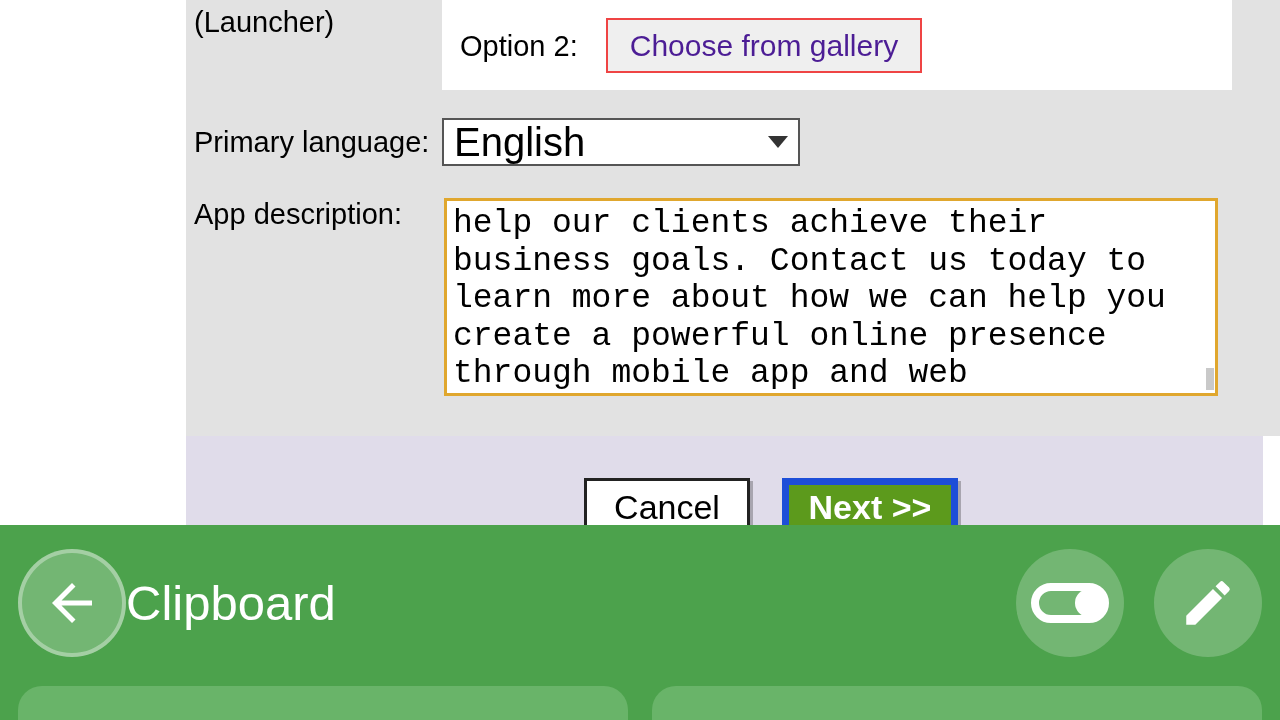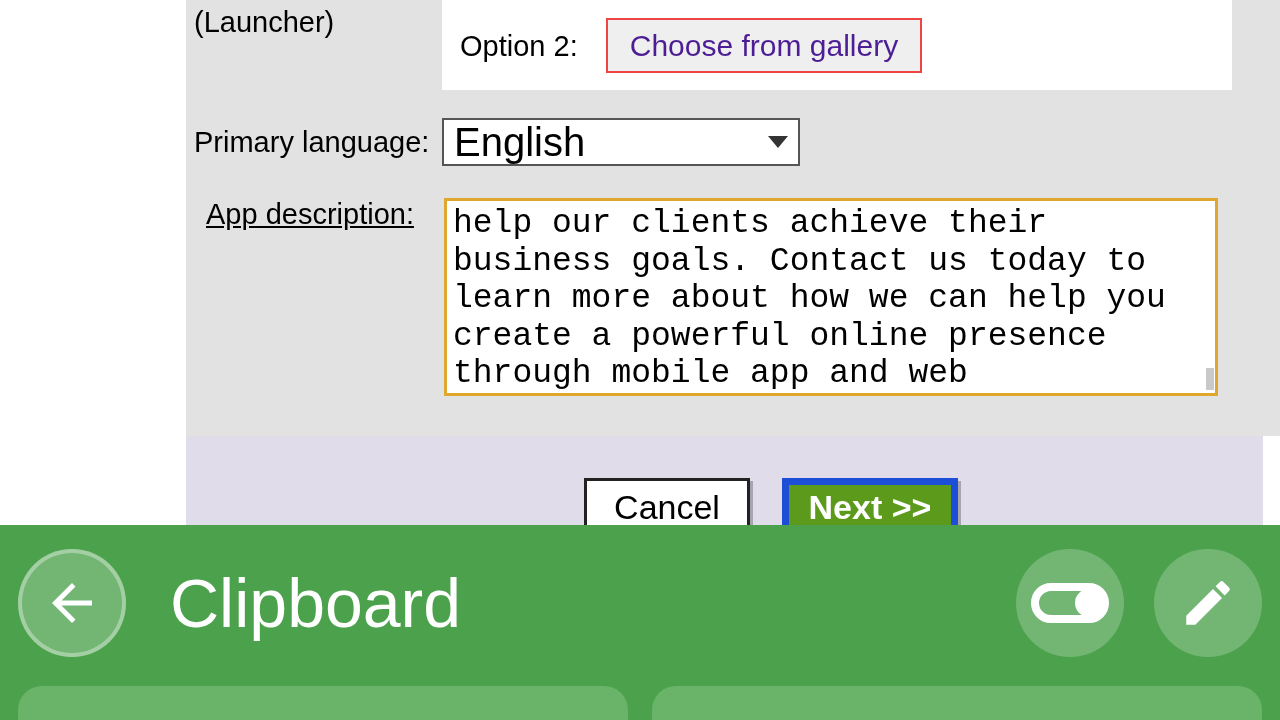--- a/index.html
+++ b/index.html
@@ -21,7 +21,7 @@
   .lang-select { position: absolute; left: 256px; top: 118px; width: 358px; height: 48px; border: 2px solid #555; background: #fff; font-size: 40px; padding: 0 10px; display: flex; align-items: center; justify-content: space-between; cursor: pointer; }
   .chevron { width: 0; height: 0; border-left: 10px solid transparent; border-right: 10px solid transparent; border-top: 12px solid #333; }
 
-  .desc-label { position: absolute; left: 20px; top: 198px; font-size: 29px; color: #000; text-decoration: underline; }
+  .desc-label { position: absolute; left: 8px; top: 198px; font-size: 29px; color: #000; }
   .desc-box { position: absolute; left: 258px; top: 198px; width: 774px; height: 198px; border: 3px solid #e0a72e; background: #fff; font-family: "Courier New", monospace; font-size: 33px; line-height: 1.14; padding: 4px 6px; overflow: hidden; color: #000; resize: none; }
   .desc-scrollbar { position: absolute; left: 1020px; top: 368px; width: 8px; height: 22px; background: #c9c9c9; }
 

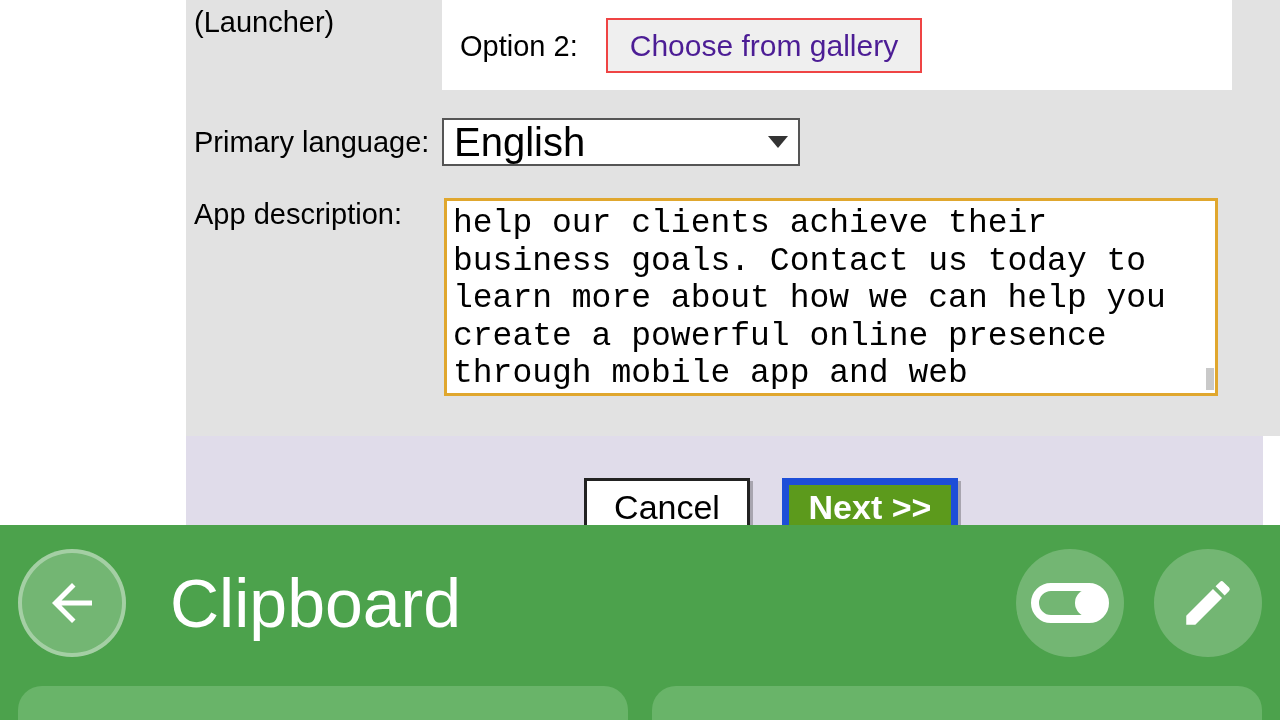--- a/index.html
+++ b/index.html
@@ -31,7 +31,7 @@
   
   .circle-btn { width: 108px; height: 108px; border-radius: 50%; background: rgba(255,255,255,0.22); display: flex; align-items: center; justify-content: center; cursor: pointer; flex: 0 0 auto; }
   .back-ring { box-shadow: inset 0 0 0 4px rgba(255,255,255,0.35); }
-  .bar-title { font-size: 68px; font-weight: 500; color: #fff; margin-left: 44px; flex: 1; }
+  .bar-title { font-size: 49px; font-weight: 500; color: #fff; flex: 1; }
   .toggle { width: 78px; height: 40px; border: 8px solid #fff; border-radius: 40px; position: relative; }
   .toggle-knob { position: absolute; right: -2px; top: -2px; width: 28px; height: 28px; background: #fff; border-radius: 50%; }
   .pencil-svg { width: 58px; height: 58px; }

